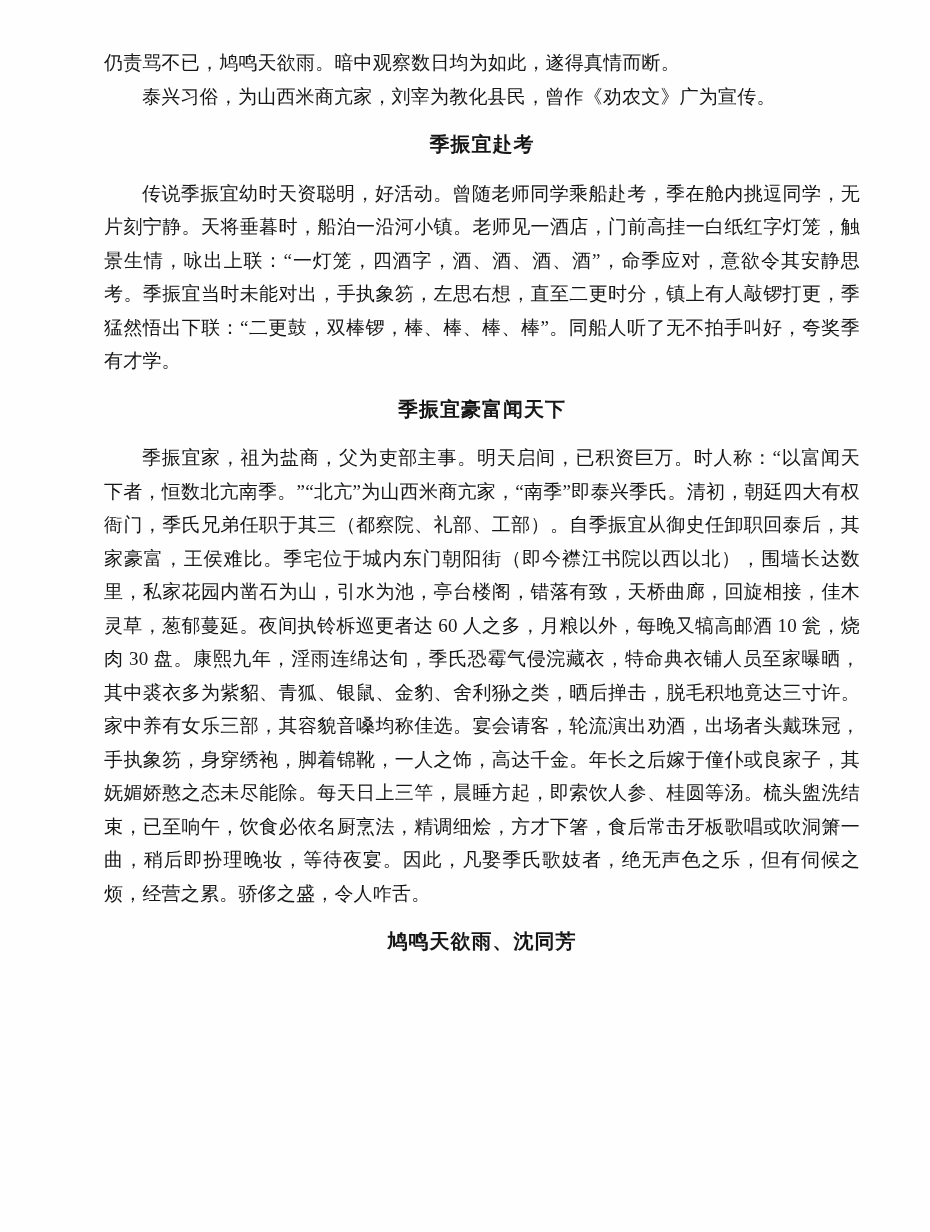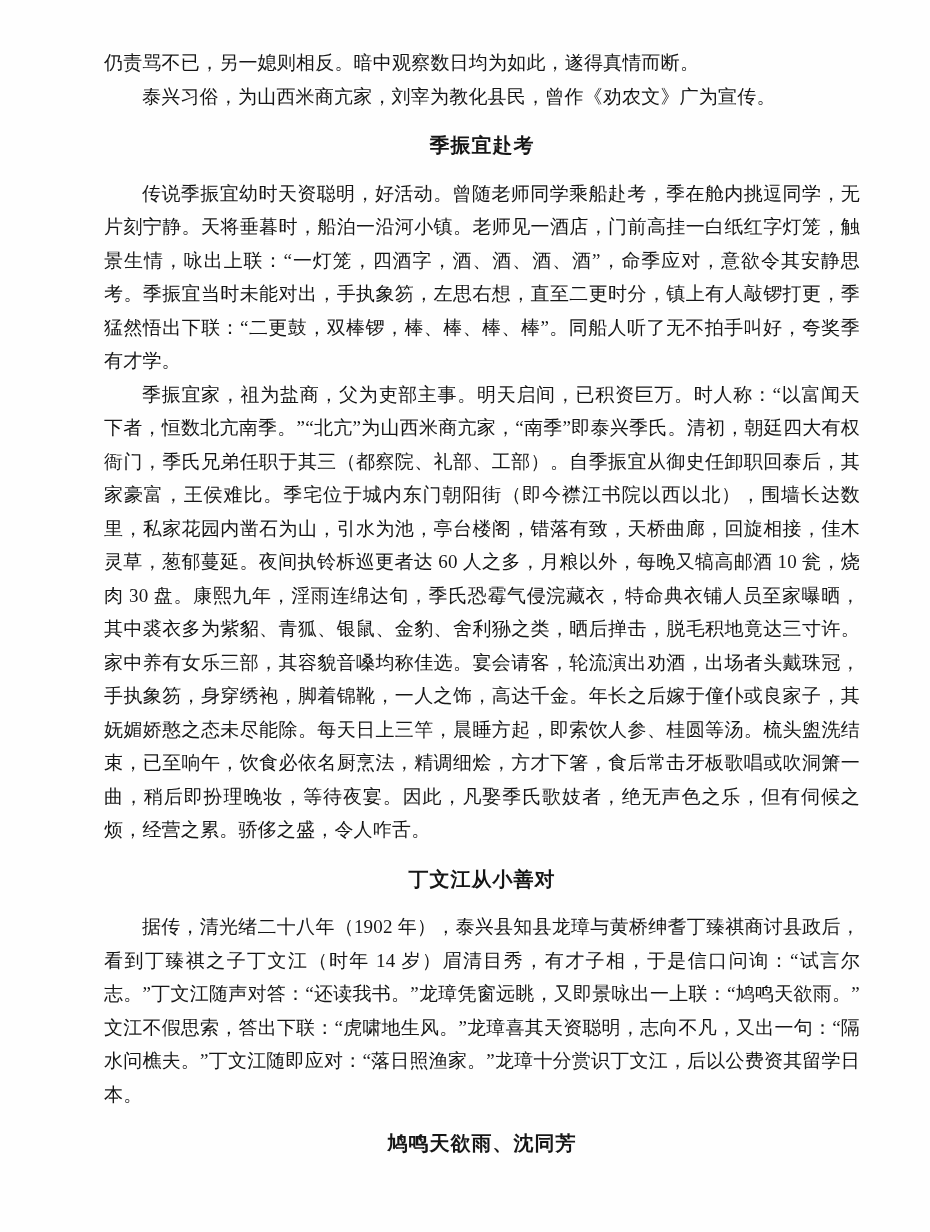--- a/index.html
+++ b/index.html
@@ -49,7 +49,7 @@
 <div class="page">
   <div class="text-block">
 
-    <p class="no-indent">仍责骂不已，另一媳则相反。暗中观察数日均为如此，遂得真情而断。</p>
+    <p class="no-indent">仍责骂不已，鸠鸣天欲雨。暗中观察数日均为如此，遂得真情而断。</p>
     <p class="indent">泰兴习俗，为山西米商亢家，刘宰为教化县民，曾作《劝农文》广为宣传。</p>
 
     <div>

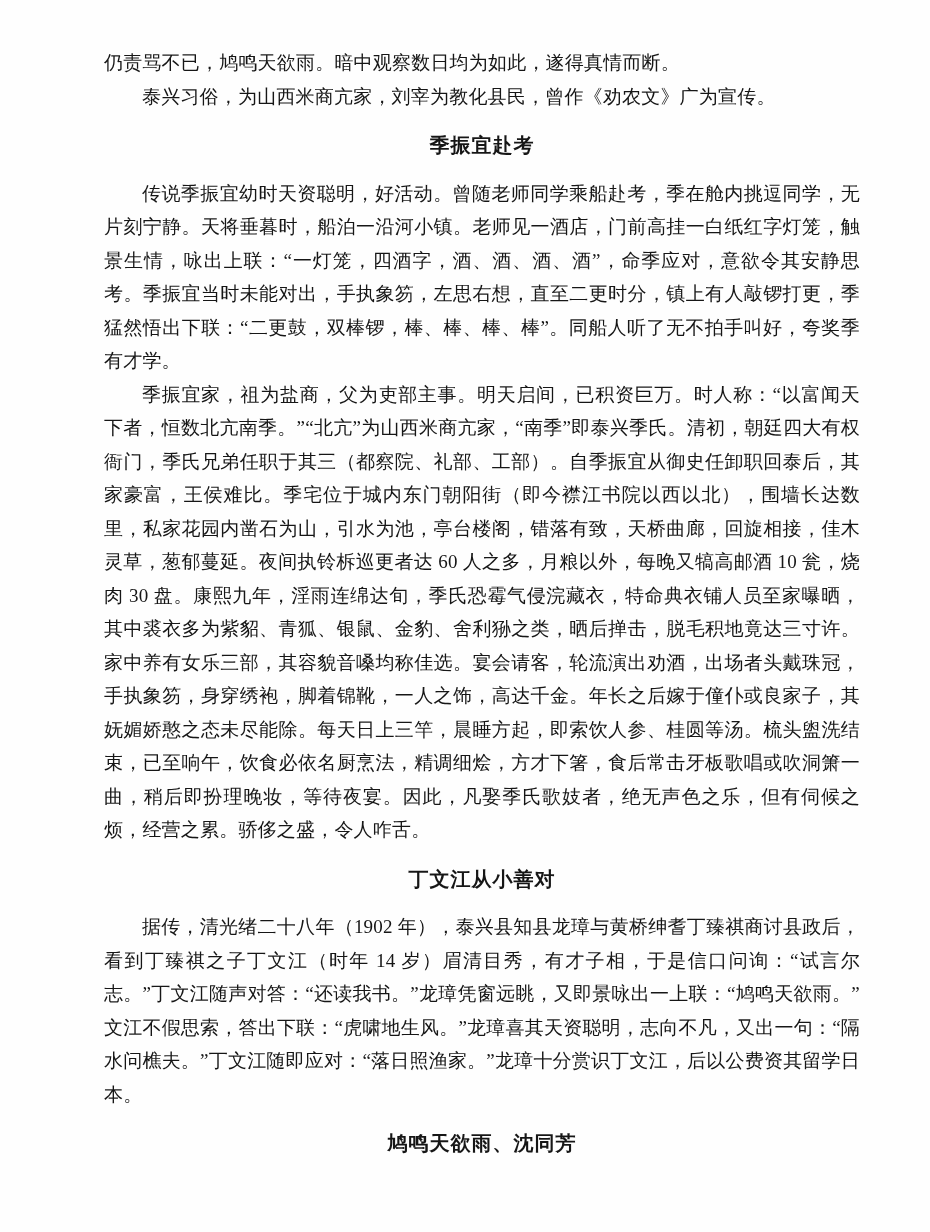--- a/index.html
+++ b/index.html
@@ -34,7 +34,7 @@
   p.indent { text-indent: 2em; }
   p.no-indent { text-indent: 0; }
   .section-title {
-    font-family: Liberation Sans, sans-serif;
+    font-family: Liberation Mono, monospace;
     font-weight: bold;
     font-size: 20px;
     text-align: center;

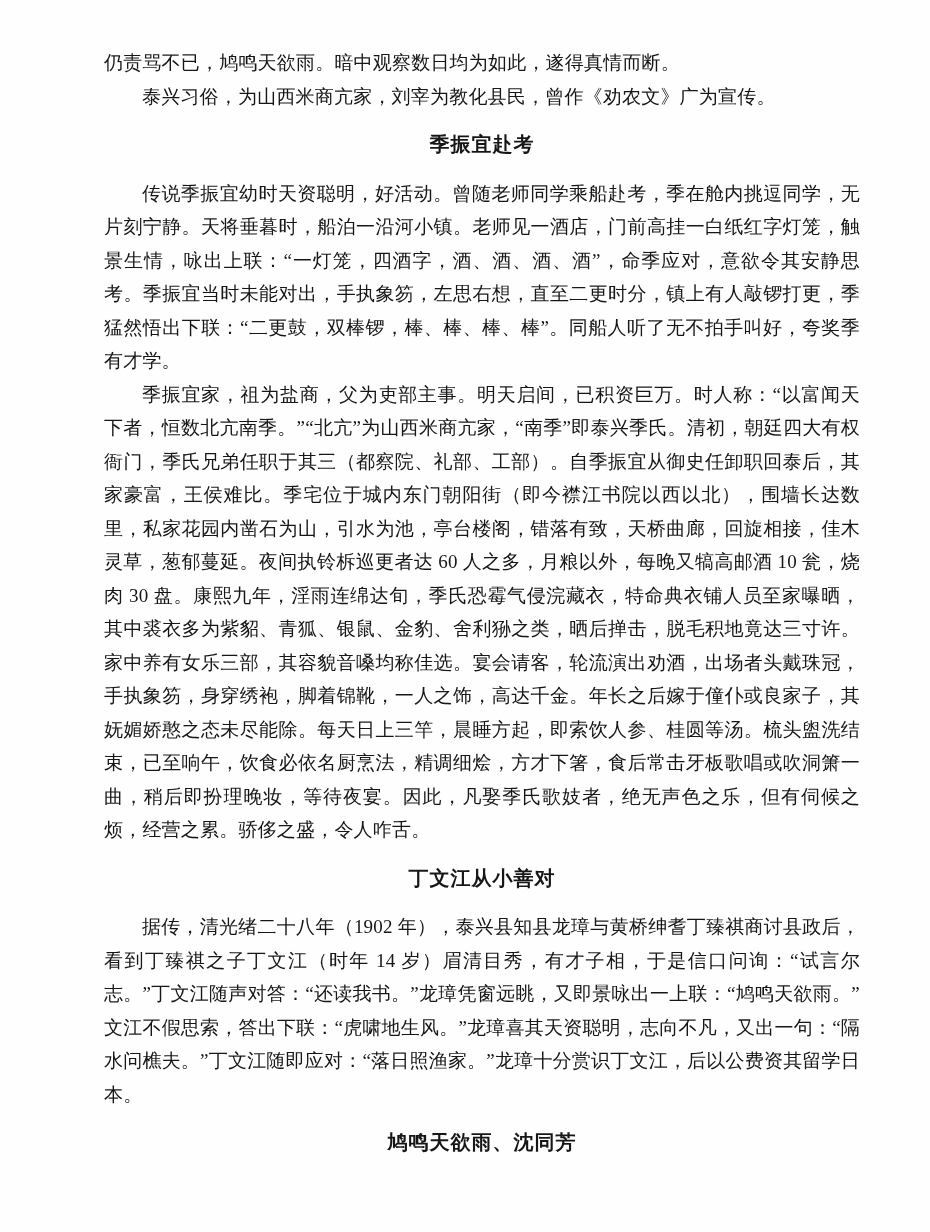--- a/index.html
+++ b/index.html
@@ -58,6 +58,7 @@
     </div>
 
     <div>
+      <div class="section-title">季振宜豪富闻天下</div>
       <p class="indent">季振宜家，祖为盐商，父为吏部主事。明天启间，已积资巨万。时人称：“以富闻天下者，恒数北亢南季。”“北亢”为山西米商亢家，“南季”即泰兴季氏。清初，朝廷四大有权衙门，季氏兄弟任职于其三（都察院、礼部、工部）。自季振宜从御史任卸职回泰后，其家豪富，王侯难比。季宅位于城内东门朝阳街（即今襟江书院以西以北），围墙长达数里，私家花园内凿石为山，引水为池，亭台楼阁，错落有致，天桥曲廊，回旋相接，佳木灵草，葱郁蔓延。夜间执铃柝巡更者达 60 人之多，月粮以外，每晚又犒高邮酒 10 瓮，烧肉 30 盘。康熙九年，淫雨连绵达旬，季氏恐霉气侵浣藏衣，特命典衣铺人员至家曝晒，其中裘衣多为紫貂、青狐、银鼠、金豹、舍利狲之类，晒后掸击，脱毛积地竟达三寸许。家中养有女乐三部，其容貌音嗓均称佳选。宴会请客，轮流演出劝酒，出场者头戴珠冠，手执象笏，身穿绣袍，脚着锦靴，一人之饰，高达千金。年长之后嫁于僮仆或良家子，其妩媚娇憨之态未尽能除。每天日上三竿，晨睡方起，即索饮人参、桂圆等汤。梳头盥洗结束，已至响午，饮食必依名厨烹法，精调细烩，方才下箸，食后常击牙板歌唱或吹洞箫一曲，稍后即扮理晚妆，等待夜宴。因此，凡娶季氏歌妓者，绝无声色之乐，但有伺候之烦，经营之累。骄侈之盛，令人咋舌。</p>
     </div>
 

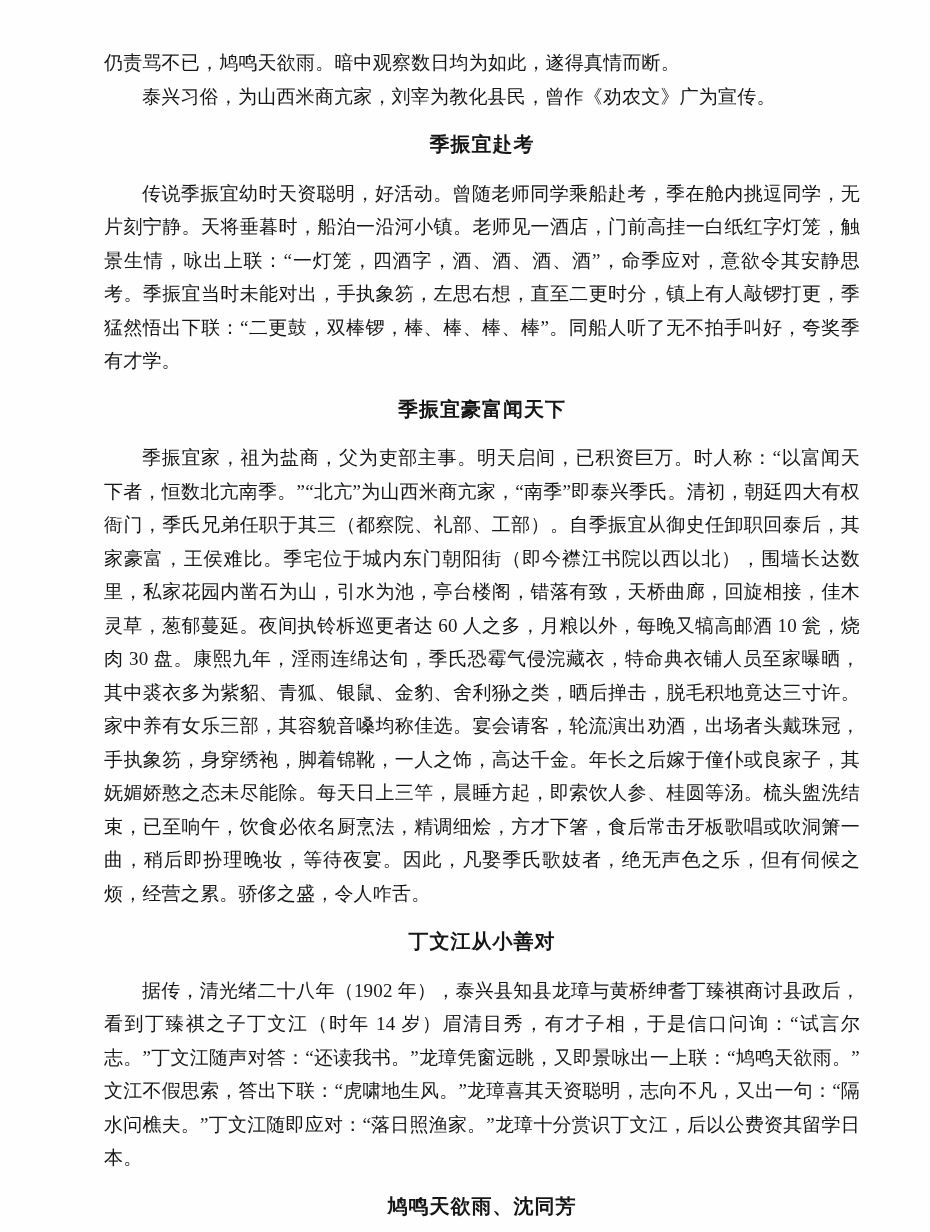--- a/index.html
+++ b/index.html
@@ -62,10 +62,6 @@
       <p class="indent">季振宜家，祖为盐商，父为吏部主事。明天启间，已积资巨万。时人称：“以富闻天下者，恒数北亢南季。”“北亢”为山西米商亢家，“南季”即泰兴季氏。清初，朝廷四大有权衙门，季氏兄弟任职于其三（都察院、礼部、工部）。自季振宜从御史任卸职回泰后，其家豪富，王侯难比。季宅位于城内东门朝阳街（即今襟江书院以西以北），围墙长达数里，私家花园内凿石为山，引水为池，亭台楼阁，错落有致，天桥曲廊，回旋相接，佳木灵草，葱郁蔓延。夜间执铃柝巡更者达 60 人之多，月粮以外，每晚又犒高邮酒 10 瓮，烧肉 30 盘。康熙九年，淫雨连绵达旬，季氏恐霉气侵浣藏衣，特命典衣铺人员至家曝晒，其中裘衣多为紫貂、青狐、银鼠、金豹、舍利狲之类，晒后掸击，脱毛积地竟达三寸许。家中养有女乐三部，其容貌音嗓均称佳选。宴会请客，轮流演出劝酒，出场者头戴珠冠，手执象笏，身穿绣袍，脚着锦靴，一人之饰，高达千金。年长之后嫁于僮仆或良家子，其妩媚娇憨之态未尽能除。每天日上三竿，晨睡方起，即索饮人参、桂圆等汤。梳头盥洗结束，已至响午，饮食必依名厨烹法，精调细烩，方才下箸，食后常击牙板歌唱或吹洞箫一曲，稍后即扮理晚妆，等待夜宴。因此，凡娶季氏歌妓者，绝无声色之乐，但有伺候之烦，经营之累。骄侈之盛，令人咋舌。</p>
     </div>
 
-    <div>
-      <div class="section-title">丁文江从小善对</div>
-      <p class="indent">据传，清光绪二十八年（1902 年），泰兴县知县龙璋与黄桥绅耆丁臻祺商讨县政后，看到丁臻祺之子丁文江（时年 14 岁）眉清目秀，有才子相，于是信口问询：“试言尔志。”丁文江随声对答：“还读我书。”龙璋凭窗远眺，又即景咏出一上联：“鸠鸣天欲雨。”文江不假思索，答出下联：“虎啸地生风。”龙璋喜其天资聪明，志向不凡，又出一句：“隔水问樵夫。”丁文江随即应对：“落日照渔家。”龙璋十分赏识丁文江，后以公费资其留学日本。</p>
-    </div>
 
     <div>
       <div class="section-title">鸠鸣天欲雨、沈同芳</div>

